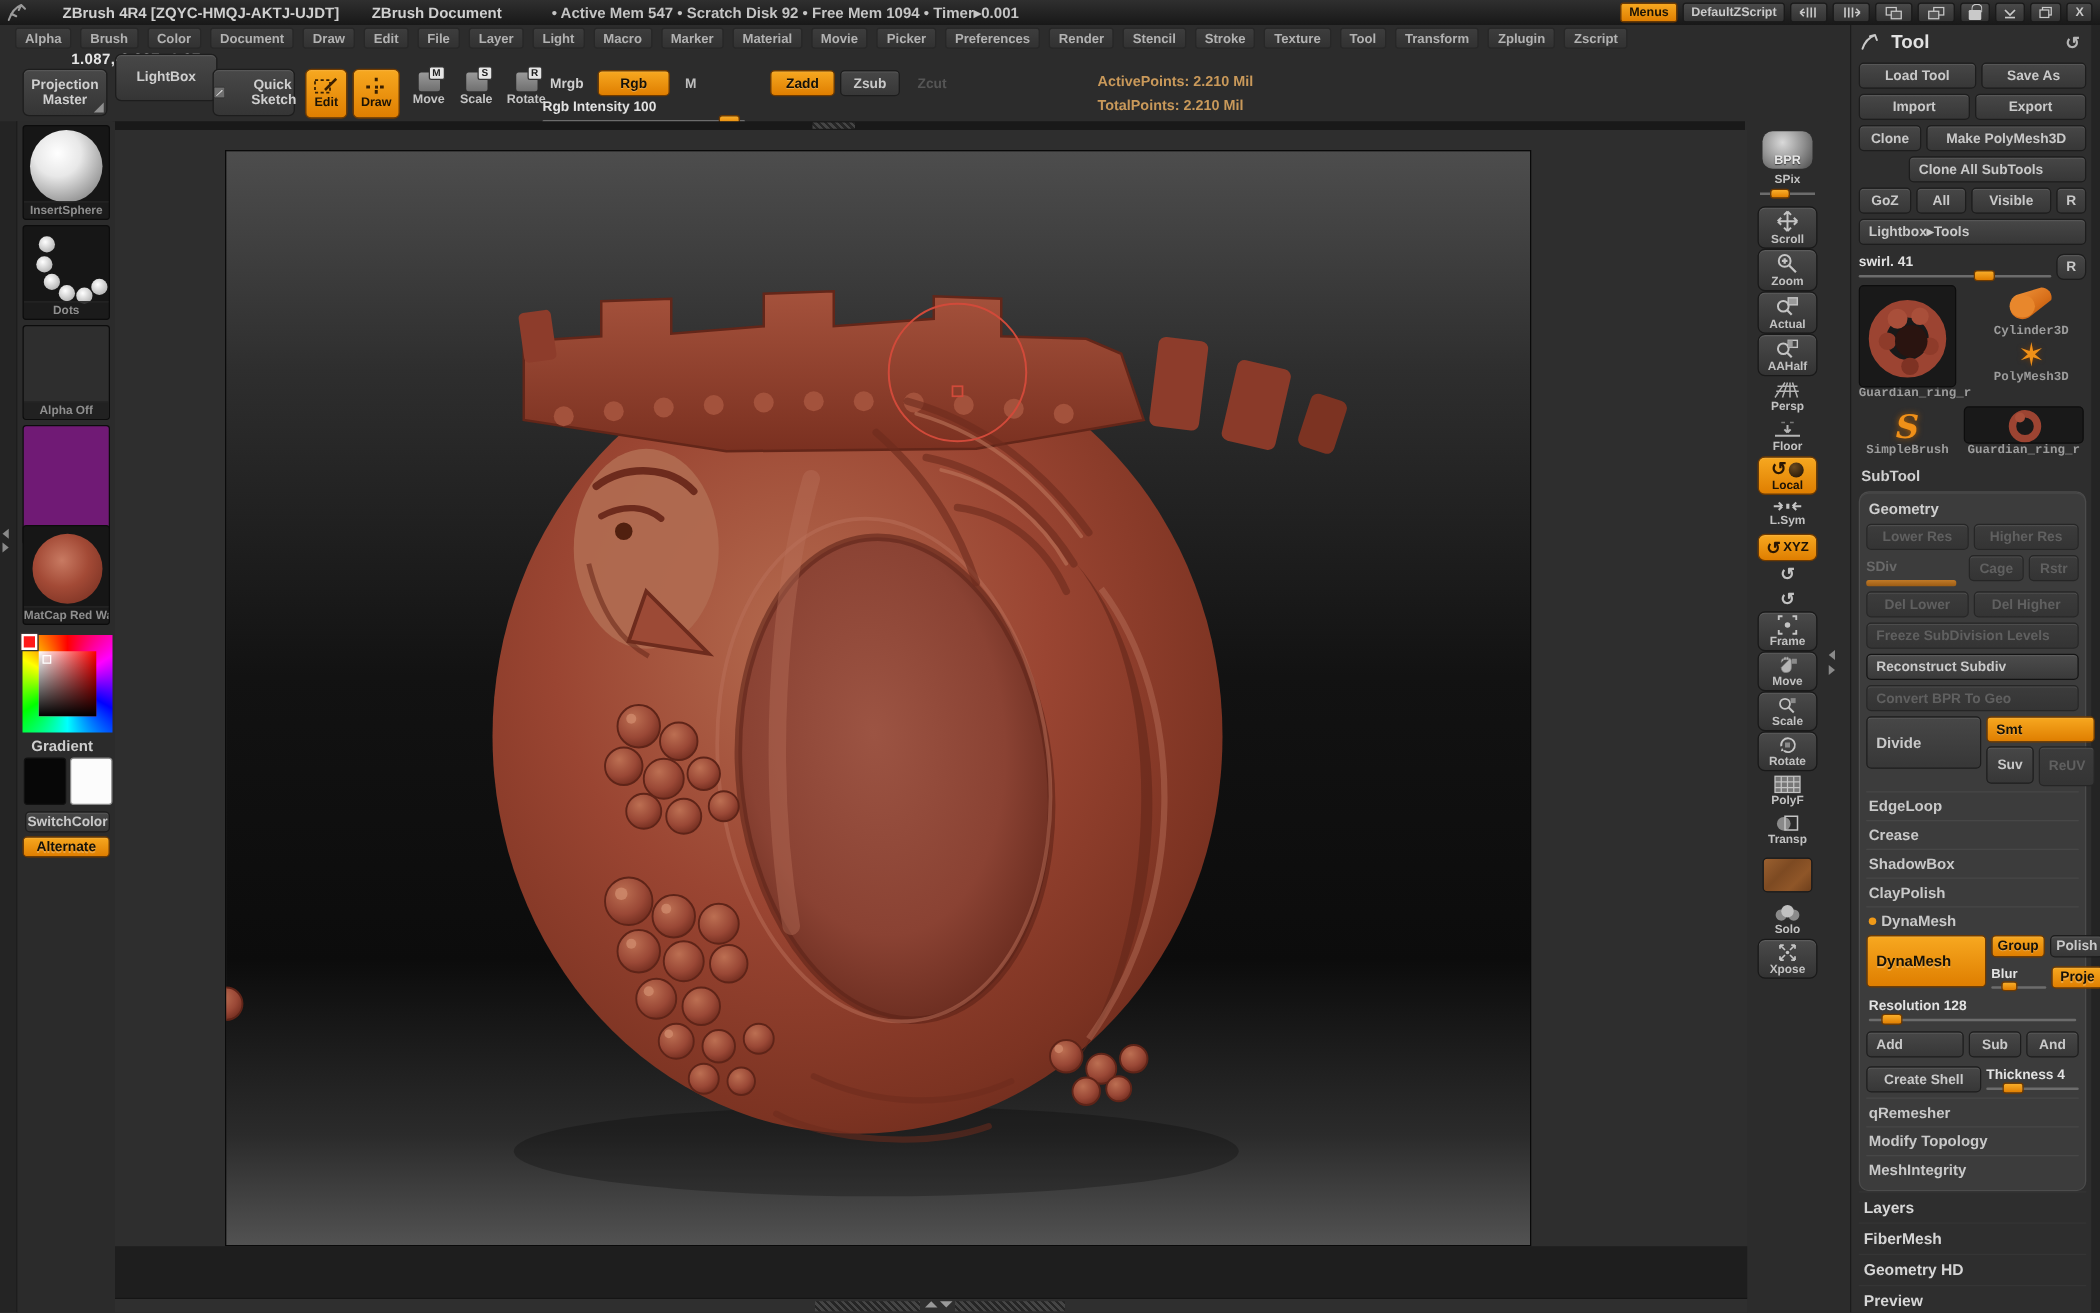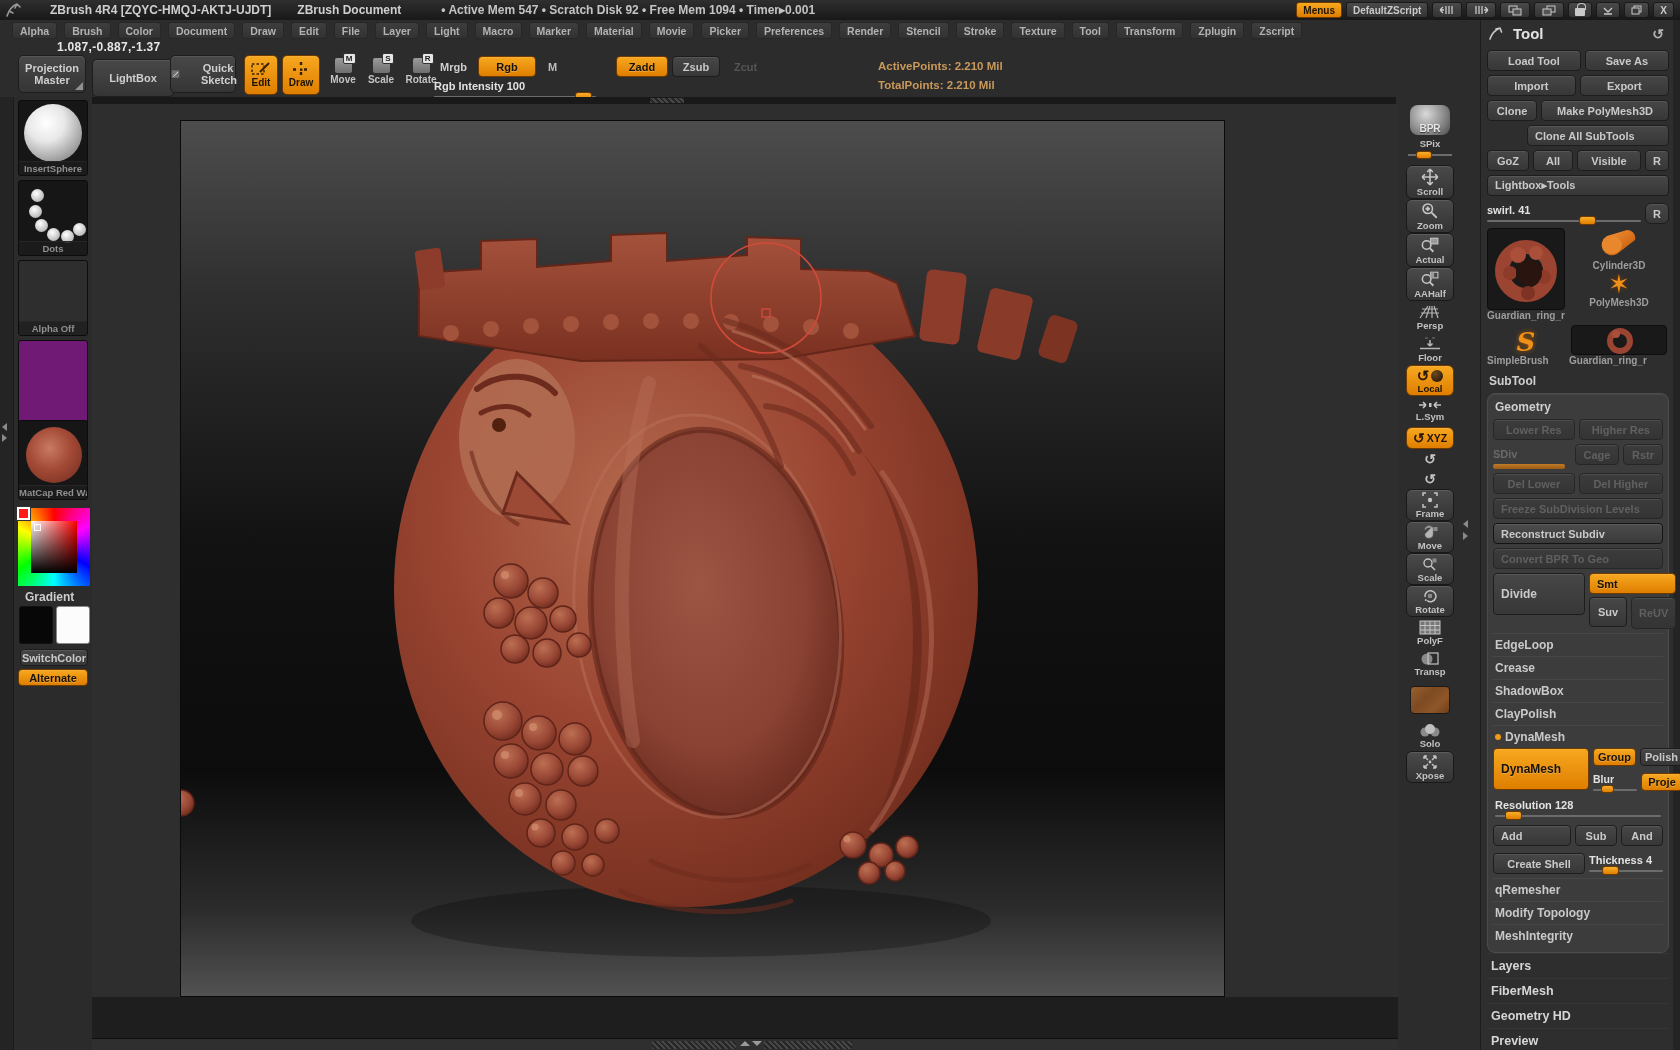--- a/index.html
+++ b/index.html
@@ -239,7 +239,7 @@
   <div class="shelf-big corner abs" style="left:18px; top:55px; width:68px;">
     <span style="width:58px">Projection Master</span>
   </div>
-  <div class="shelf-big abs" style="left:92px; top:59px; width:82px;">
+  <div class="shelf-big abs" style="left:92px; top:43px; width:82px;">
     <span>LightBox</span>
   </div>
   <div class="shelf-big abs" style="left:170px; top:55px; width:66px; gap:21px;">

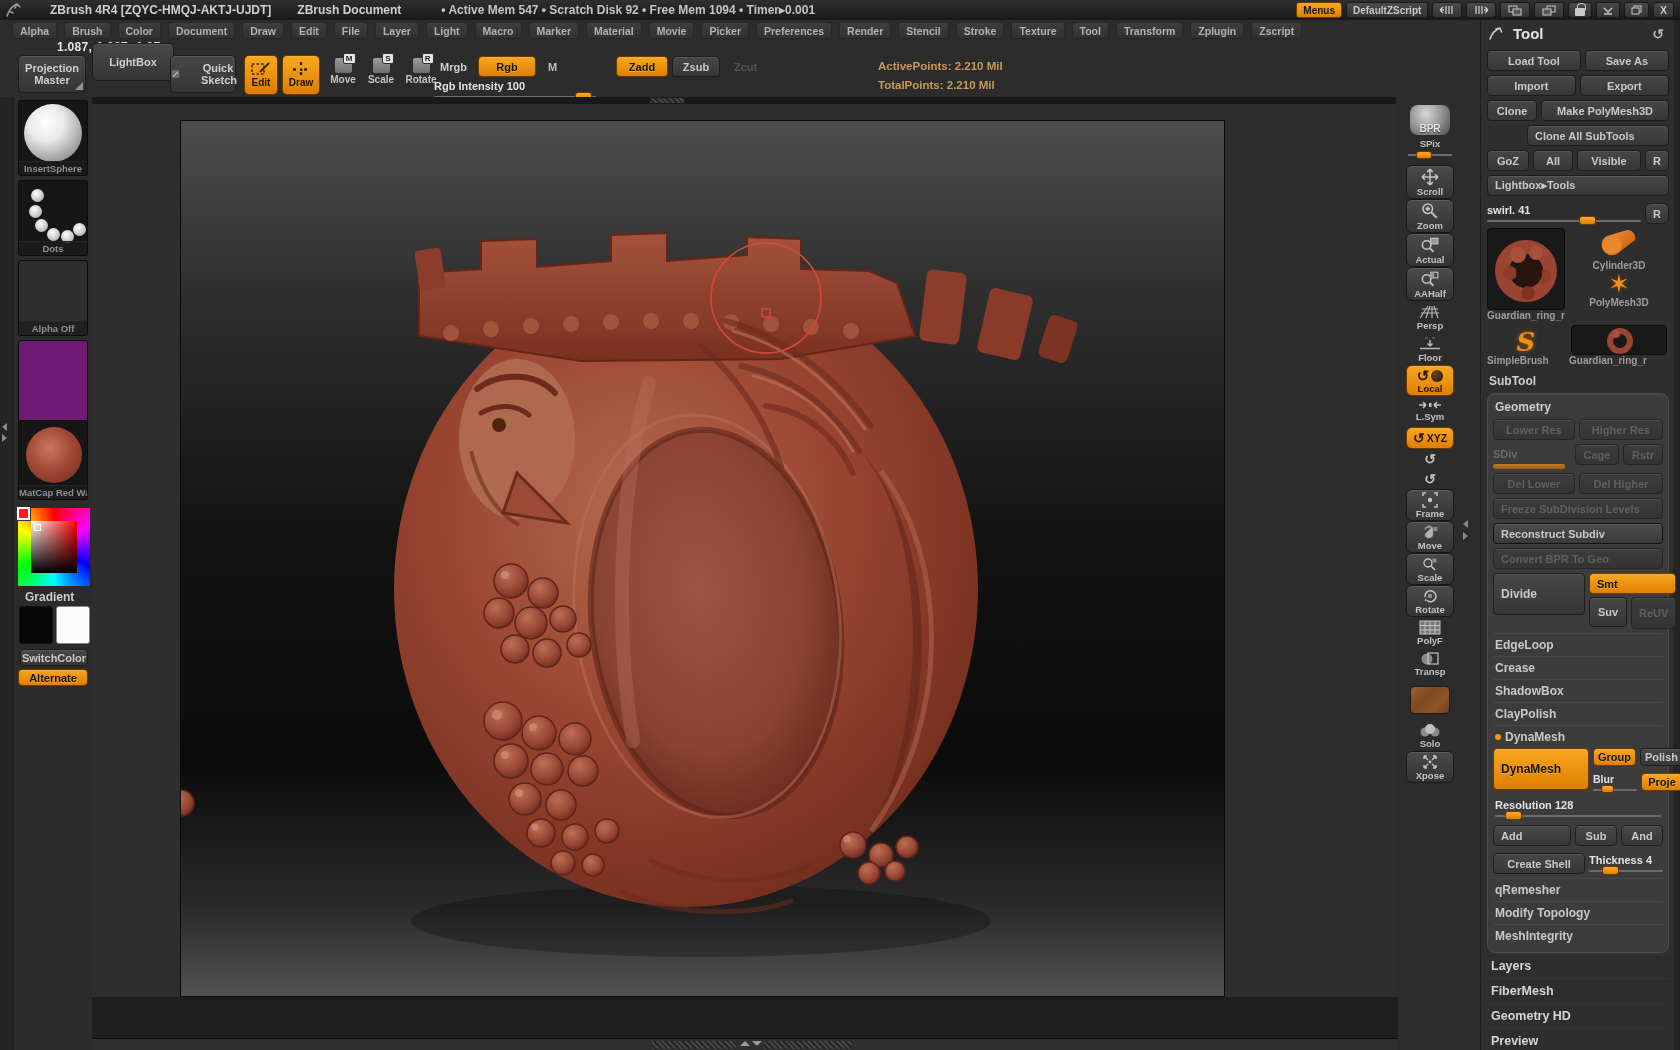--- a/index.html
+++ b/index.html
@@ -146,7 +146,7 @@
   .gsub { font-size:12px; font-weight:bold; color:#c9c9c9; padding:4px 2px; border-top:1px solid #474747; }
   .odot { display:inline-block; width:6px; height:6px; border-radius:50%; background:#f09a18; margin-right:4px; vertical-align:1px; }
   .thumb2 { background:#191919; border:1px solid #0d0d0d; border-radius:4px; position:relative; overflow:hidden; }
-  .tp-label { font-size:10px; font-weight:bold; color:#9d9d9d; text-align:left; white-space:nowrap; overflow:hidden; }
+  .tp-label { font-size:10px; font-weight:bold; color:#9d9d9d; text-align:center; white-space:nowrap; overflow:hidden;font-family:Liberation Mono, monospace; }
   .sdiv-fill { height:5px; background:linear-gradient(#c07a28,#9c5c14); border-radius:2px; margin-top:2px; width:72px; }
   .dim { color:#6a6a6a !important; }
   .star { color:#f09018; font-size:26px; line-height:22px; text-shadow:0 0 4px #7a3c00; }

